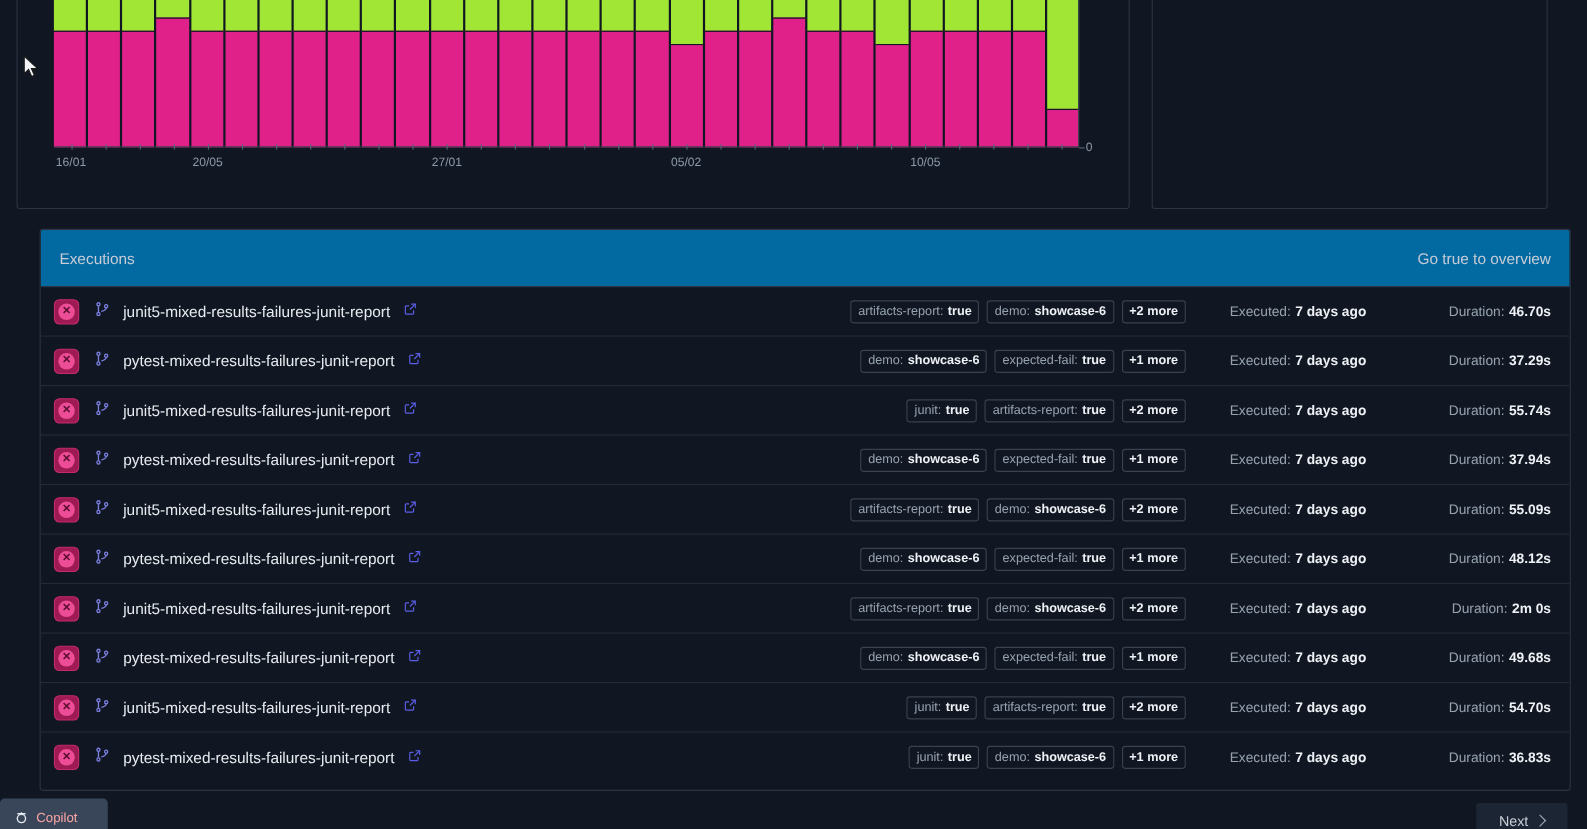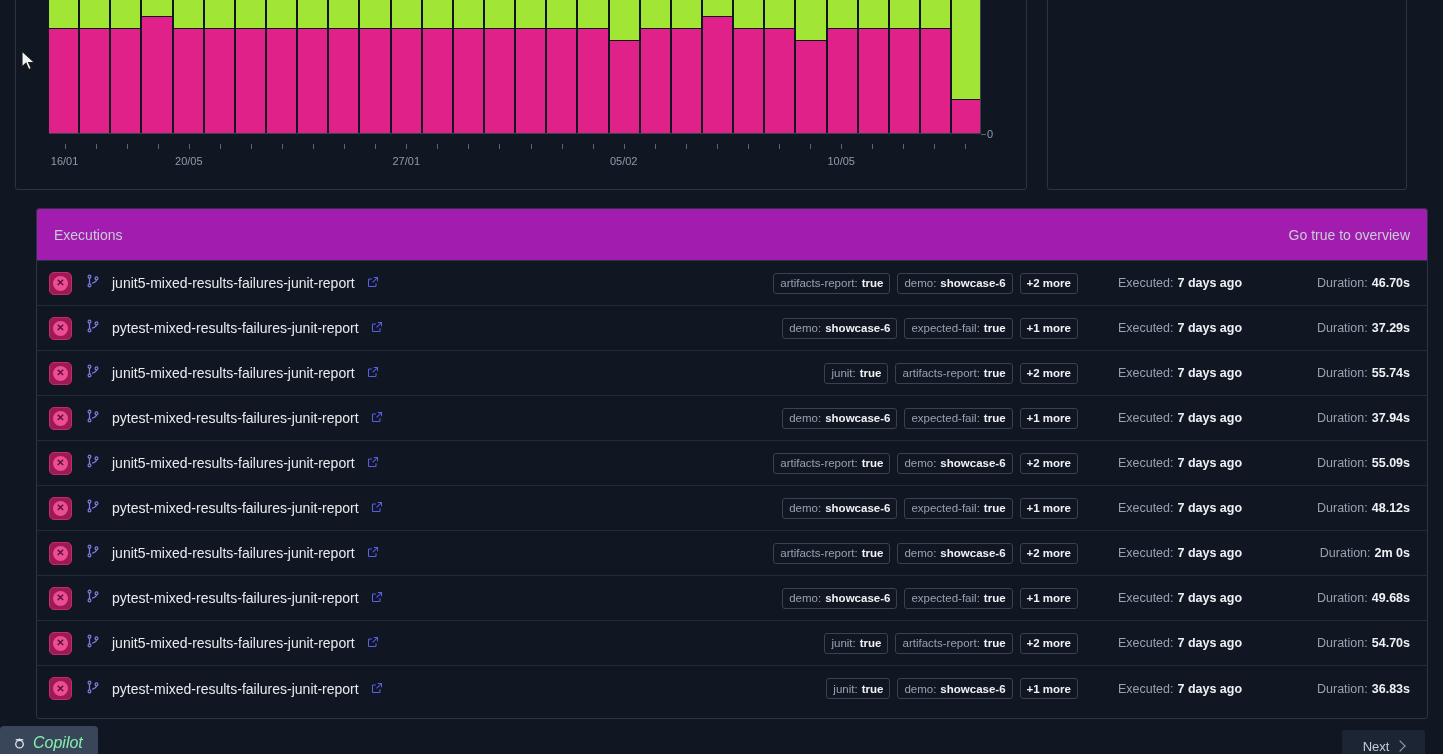--- a/index.html
+++ b/index.html
@@ -52,7 +52,7 @@
   .axis-line-v { position: absolute; right: 45px; top: 12px; bottom: 55px; width: 1px; background: #39424f; }
   .axis-line-h { position: absolute; left: 33px; right: 45px; bottom: 55px; height: 1px; background: #39424f; }
 
-  .x-axis { position: absolute; left: 33px; right: 45px; bottom: 16px; height: 24px; }
+  .x-axis { position: absolute; left: 33px; right: 45px; bottom: 29px; height: 24px; }
   .x-axis .xt {
     position: absolute; top: 6px; font-size: 11px; color: #8e9aab;
     transform: translateX(-50%); white-space: nowrap;

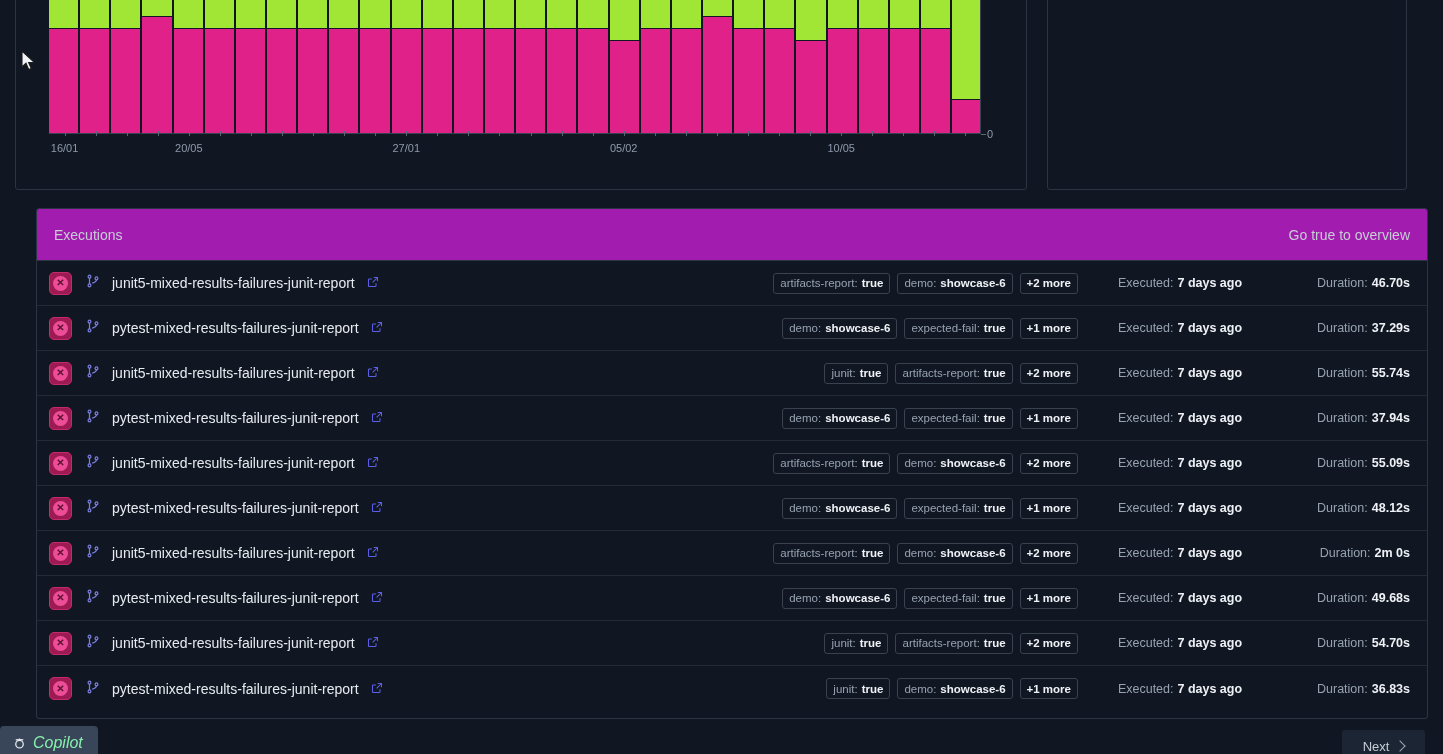--- a/index.html
+++ b/index.html
@@ -69,7 +69,7 @@
     overflow: hidden;
   }
   .exec-head {
-    height: 52px; background: #a21caf;
+    height: 52px; background: #0369a1;
     border-bottom: 1px solid #2b3442;
     display: flex; align-items: center; justify-content: space-between;
     padding: 0 17px;

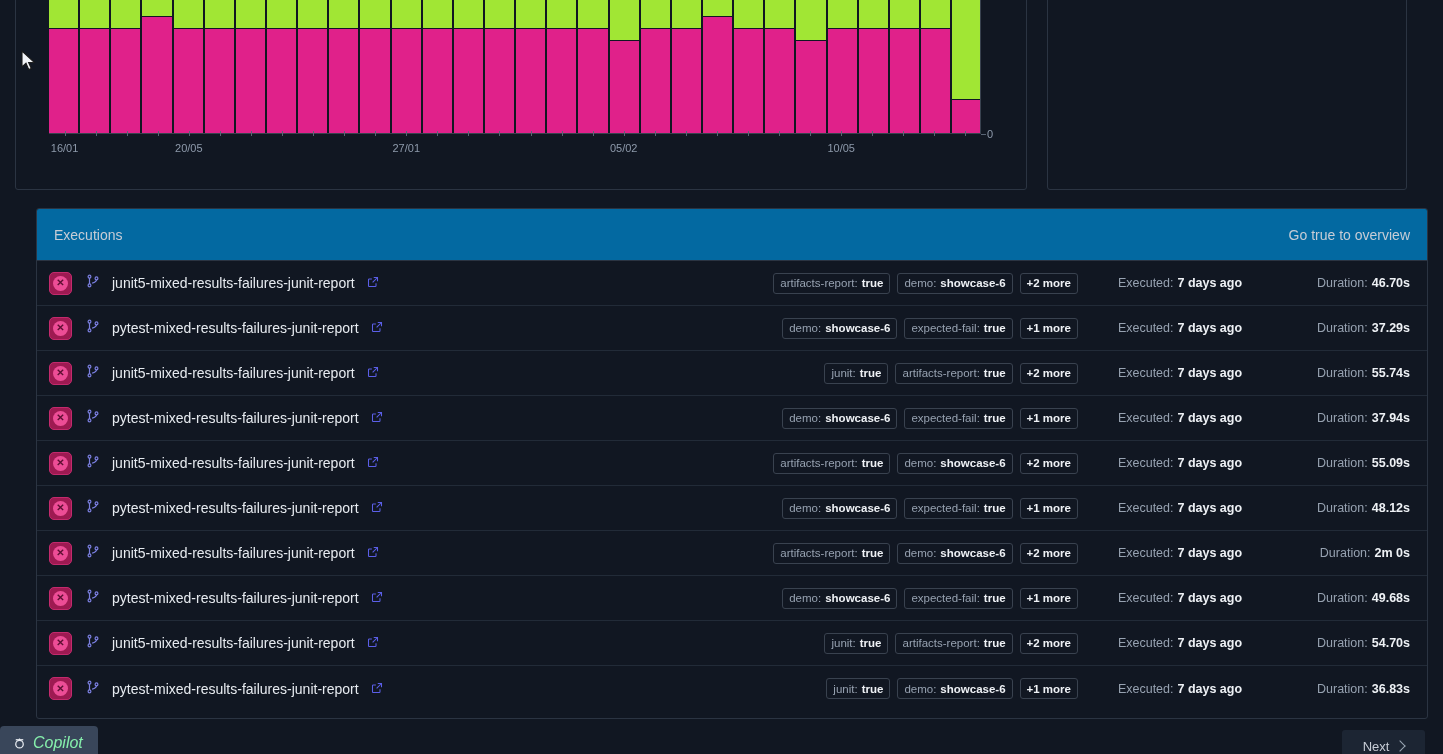--- a/index.html
+++ b/index.html
@@ -130,7 +130,7 @@
     display: flex; align-items: center; gap: 6px;
     padding-left: 12px; cursor: pointer;
   }
-  .copilot-btn .txt { font-size: 16px; color: #86efac; font-style: italic; }
+  .copilot-btn .txt { font-size: 12px; color: #fca5a5; }
 
   .next-btn {
     position: absolute; right: 18px; bottom: -8px;

